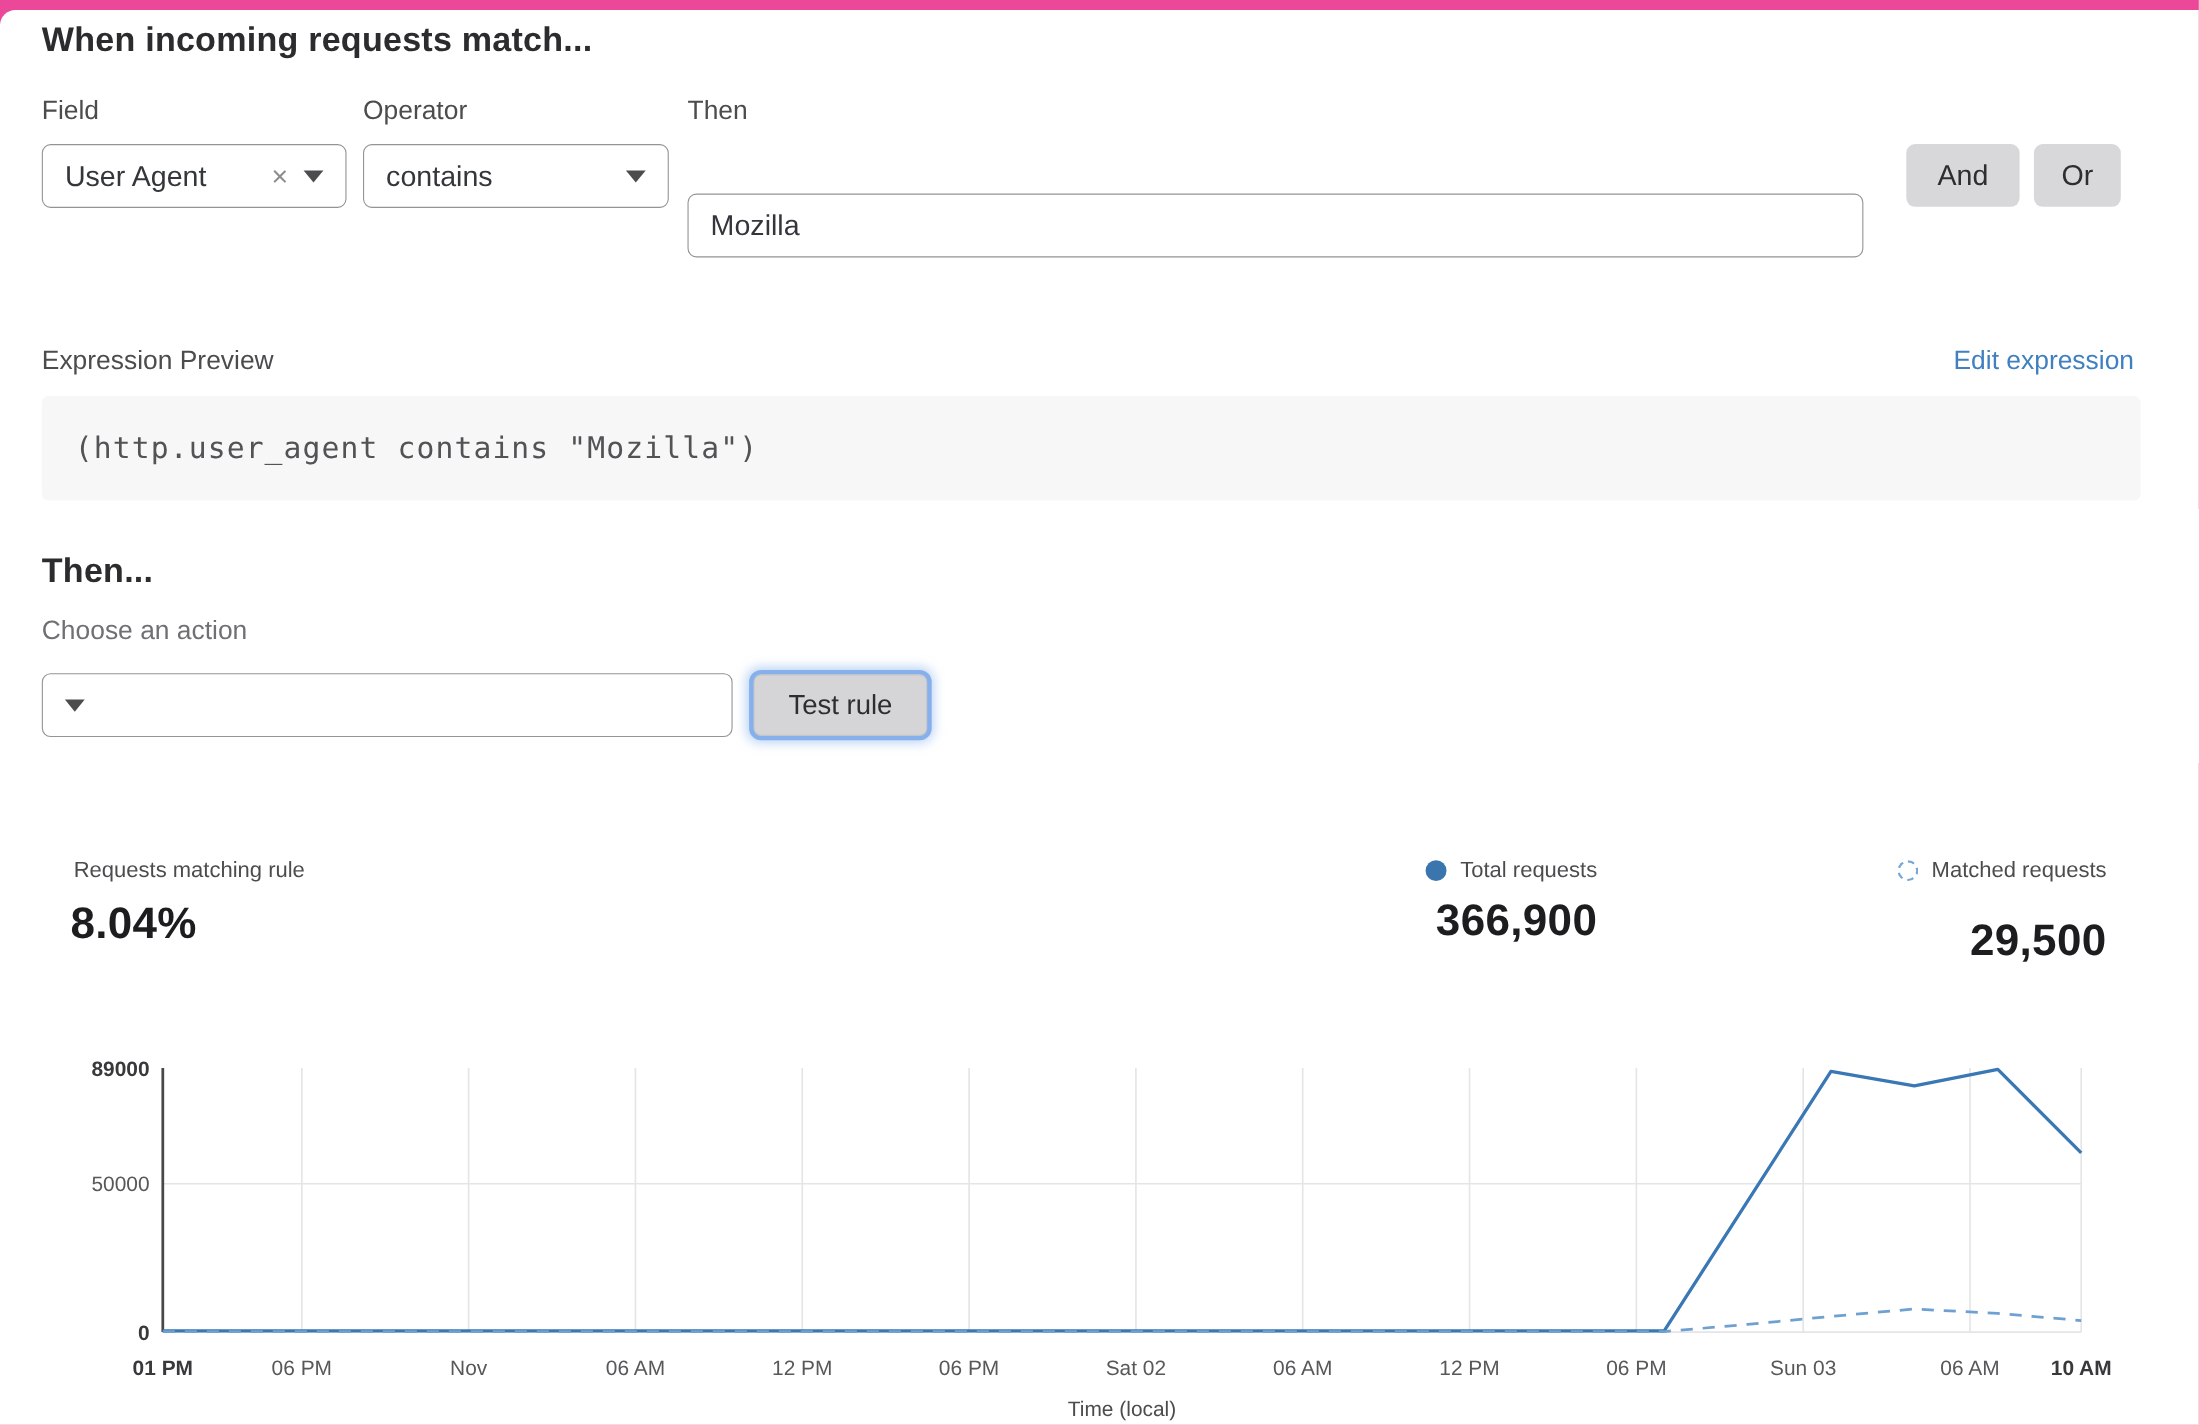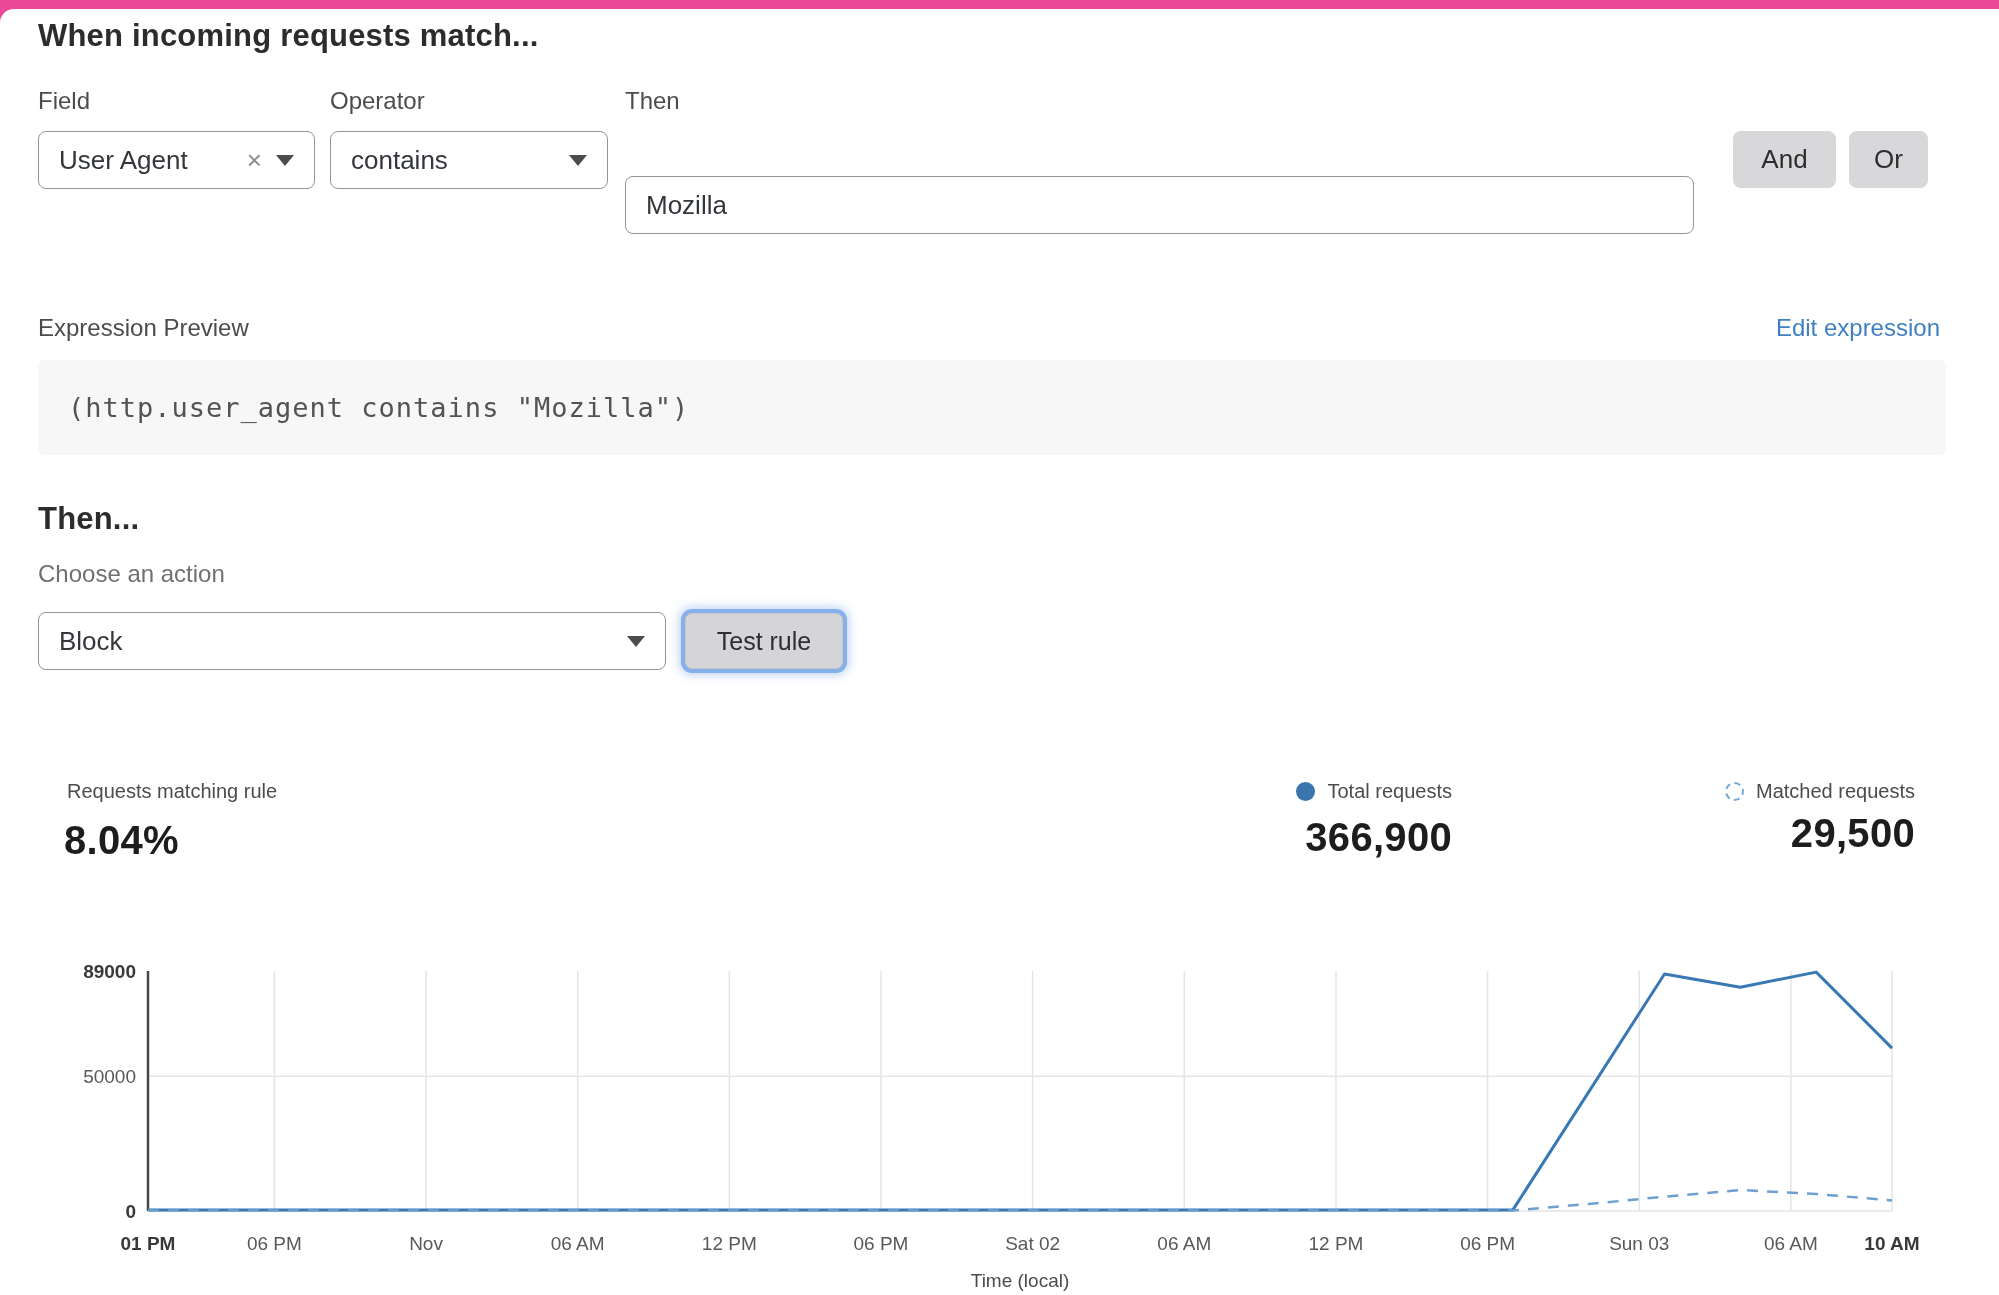--- a/index.html
+++ b/index.html
@@ -108,7 +108,6 @@
     <div class="abs muted-label" style="left:38px; top:551px;">Choose an action</div>
 
     <div class="select" style="left:38px; top:603px; width:628px;">
-      <span class="grow">Block</span>
       <span class="caret"></span>
     </div>
 

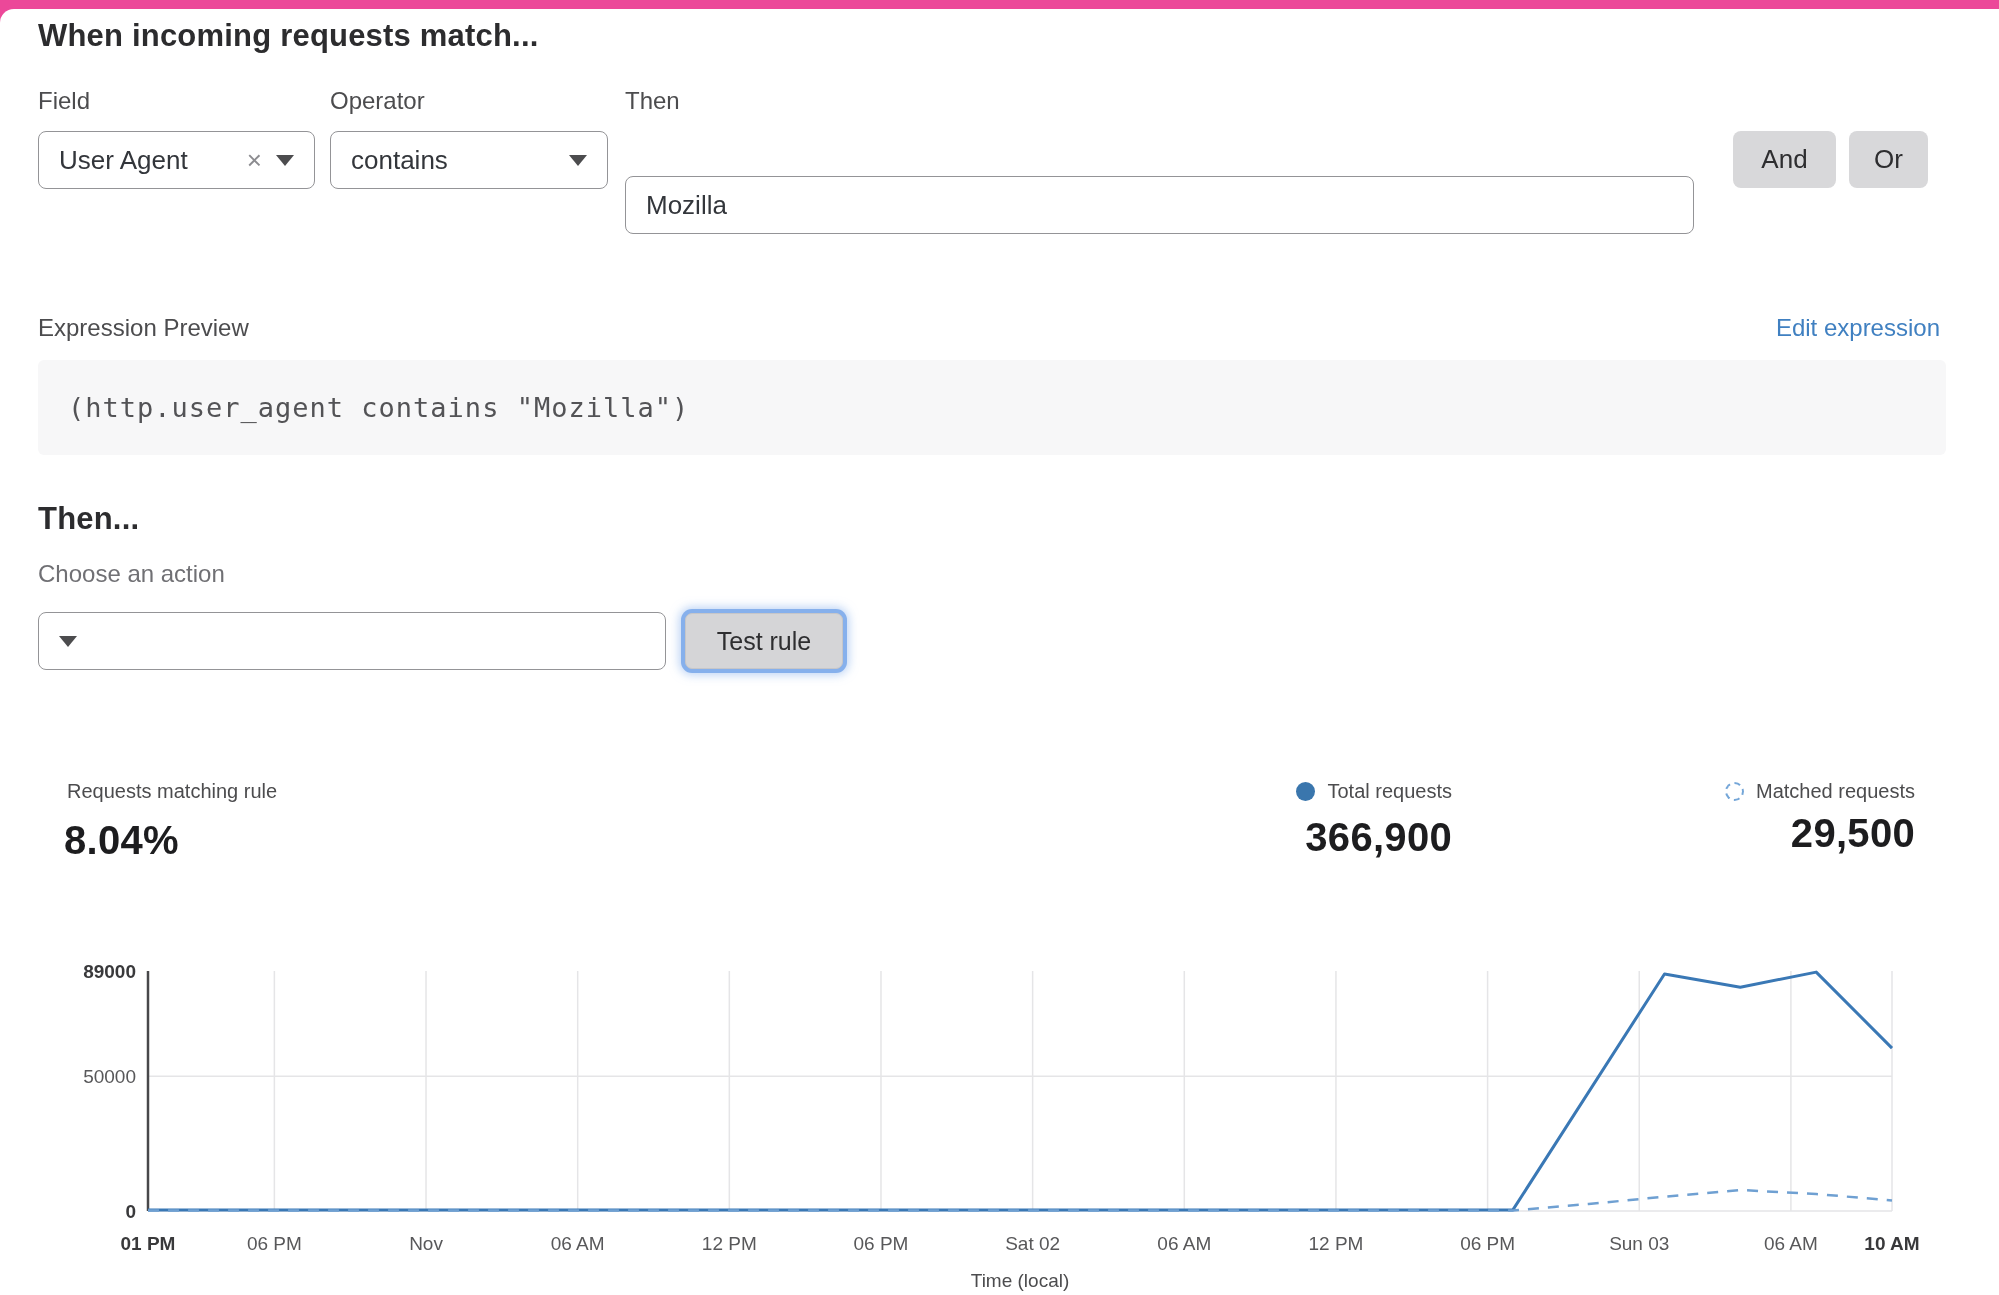--- a/index.html
+++ b/index.html
@@ -129,7 +129,7 @@
         <span class="legend-dashed"></span>
         <span>Matched requests</span>
       </div>
-      <div class="stat-value" style="margin-top:8px;">29,500</div>
+      <div class="stat-value" style="margin-top:30px;">29,500</div>
     </div>
 
     <svg class="abs" style="left:0; top:921px;" width="1999" height="365" viewBox="0 0 1999 365">

